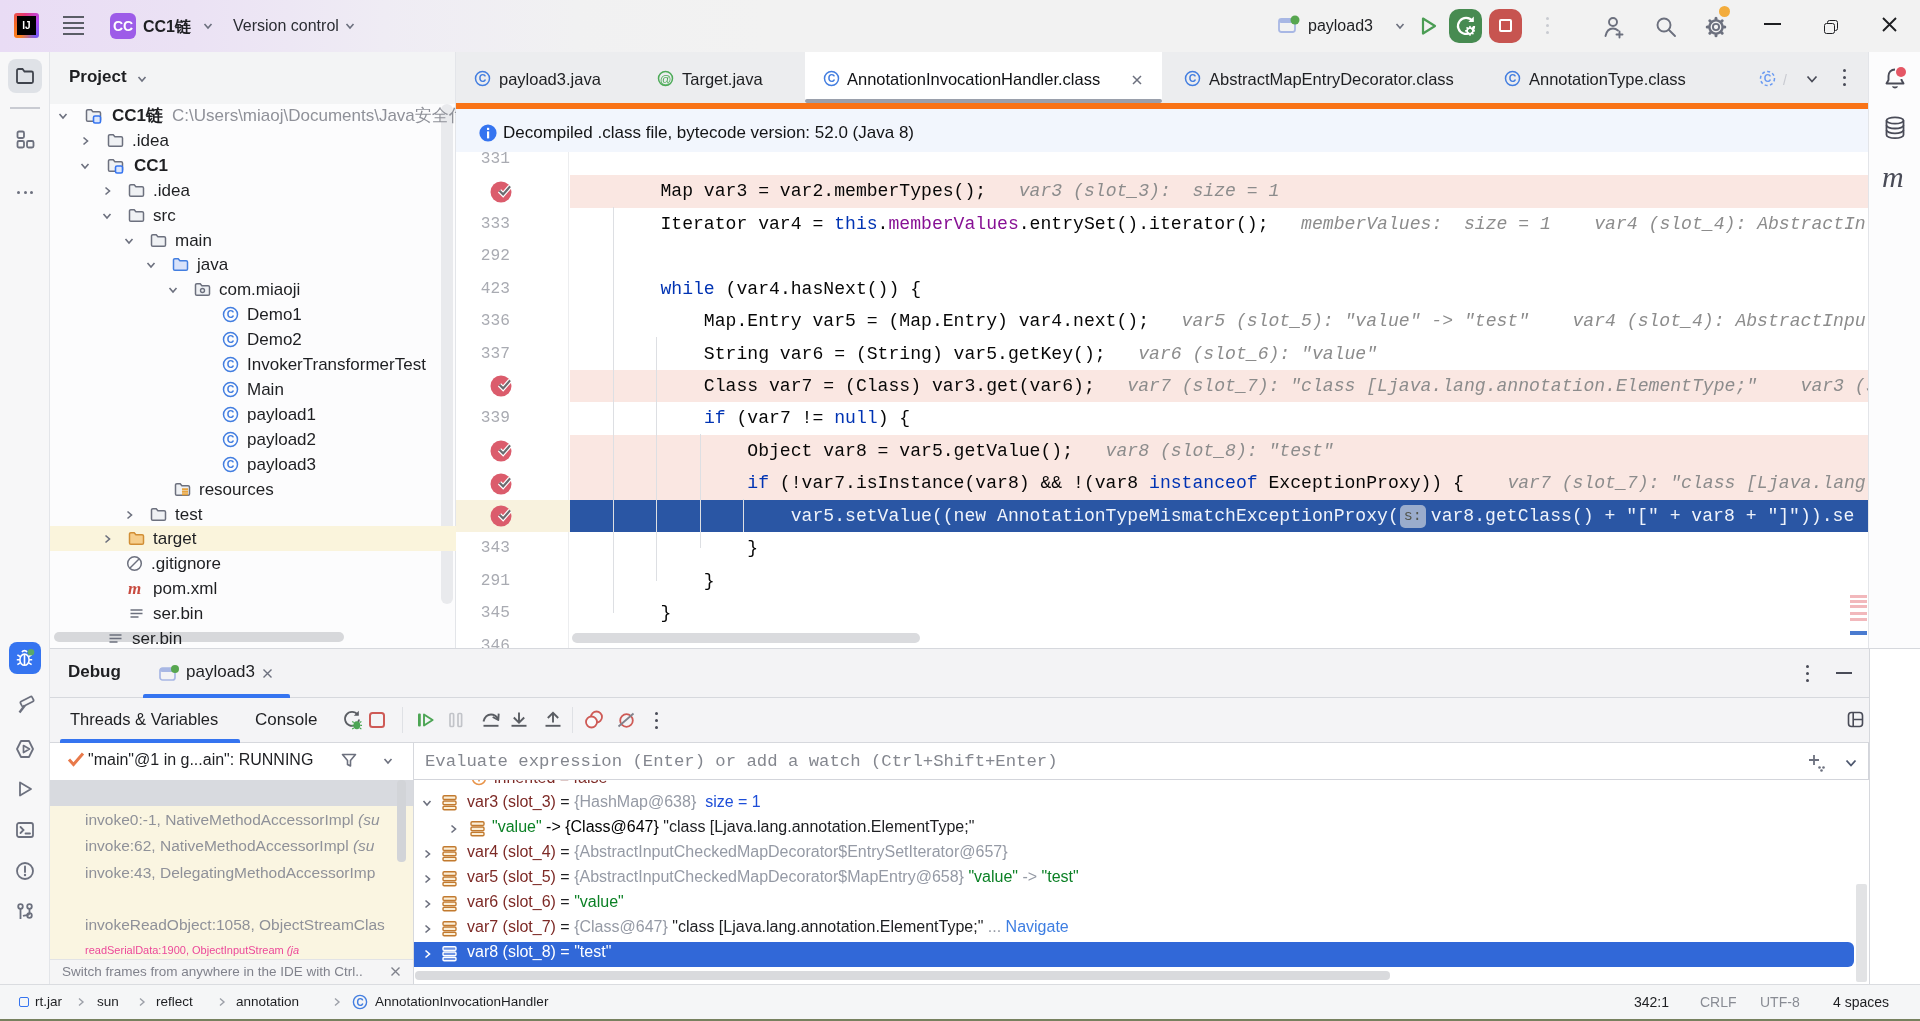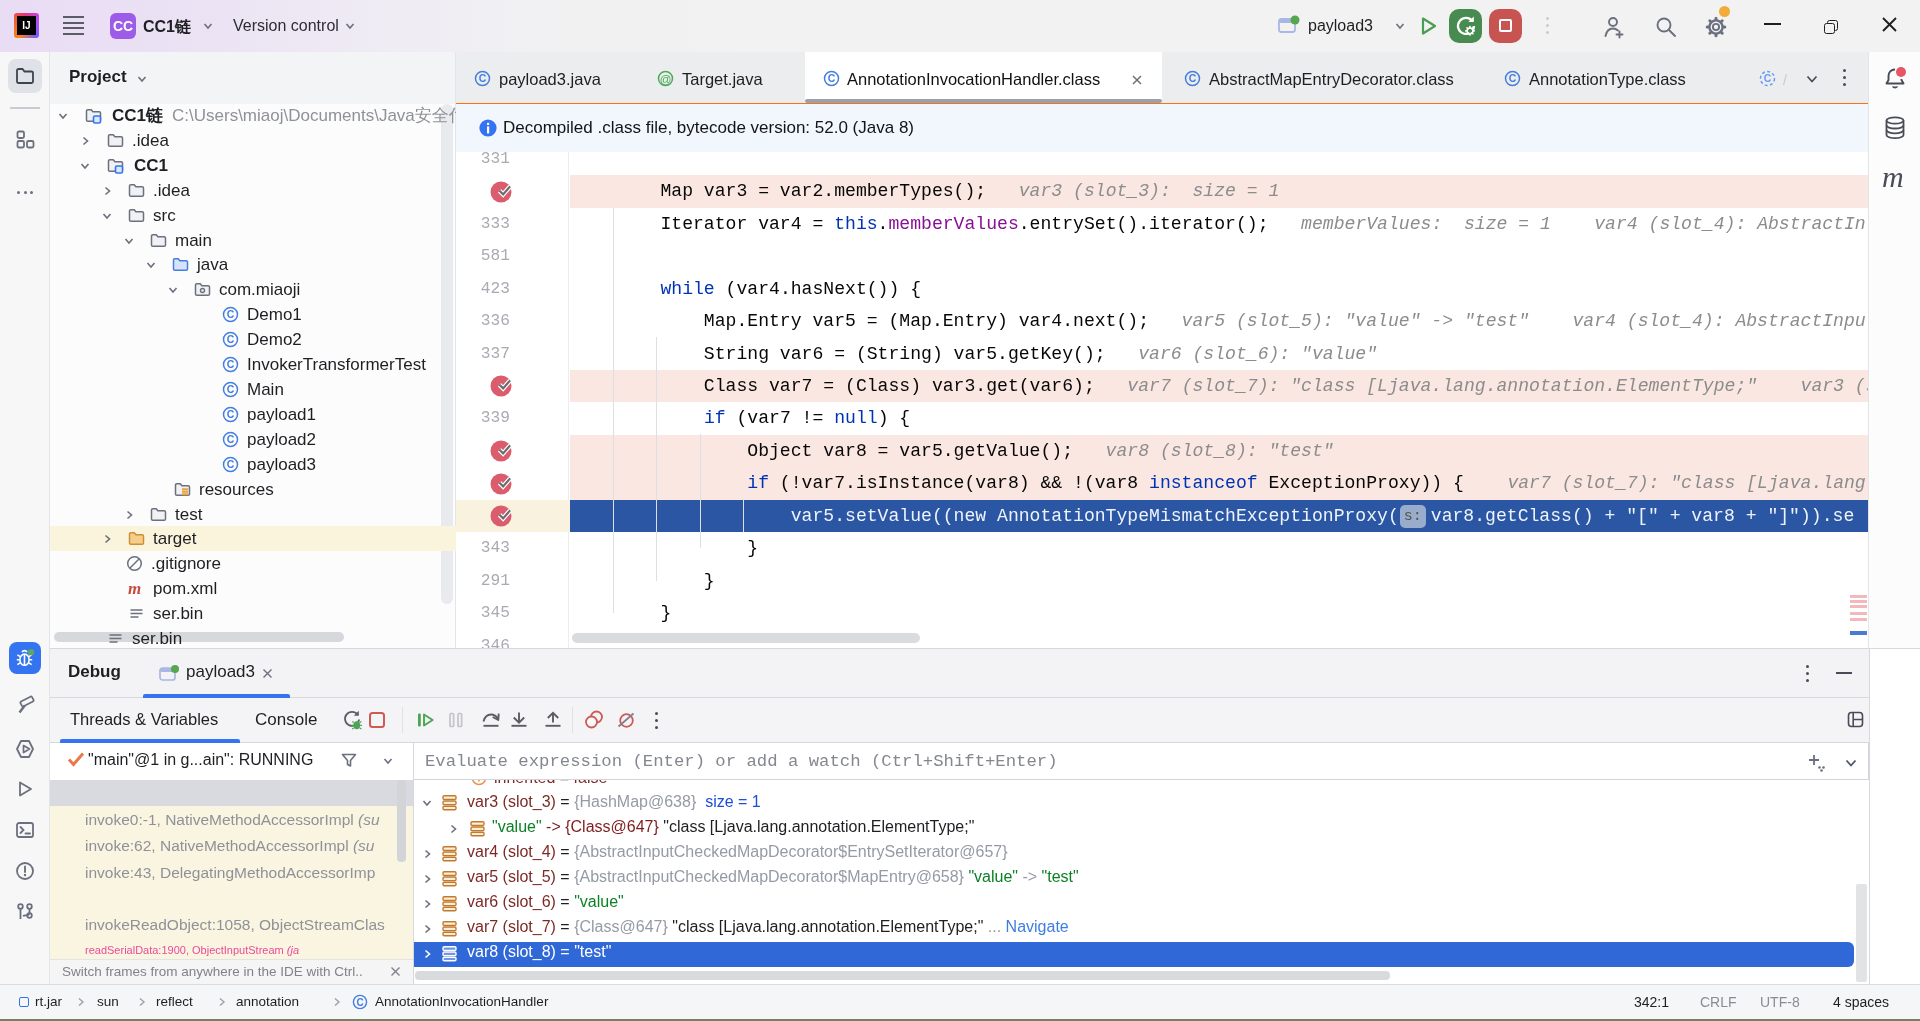--- a/index.html
+++ b/index.html
@@ -21,7 +21,7 @@
 .trow { position:absolute; left:0; width:406px; height:25px; display:flex; align-items:center; font-size:17px; color:#1E1F22; white-space:nowrap; overflow:hidden; }
 
 #tabbar { position:absolute; left:456px; top:52px; width:1412px; height:51px; background:#ECEDEF; }
-#notif { position:absolute; left:456px; top:103px; width:1412px; height:53px; background:#F2F6FD; border-top:1px solid #f97316; border-bottom:1px solid #DDE1E8; }
+#notif { position:absolute; left:456px; top:103px; width:1412px; height:53px; background:#F2F6FD; border-top:6px solid #f97316; border-bottom:1px solid #DDE1E8; }
 #editor { position:absolute; left:456px; top:152px; width:1412px; height:496px; background:#FFFFFF; overflow:hidden; }
 .codeline { position:absolute; left:161px; height:33px; line-height:33px; font-family:"Liberation Mono", monospace; font-size:18.1px; white-space:pre; color:#070707; }
 .lnum { position:absolute; left:0; width:54px; text-align:right; font-family:"Liberation Mono", monospace; font-size:16.2px; color:#A9ABB2; height:33px; line-height:33px; }

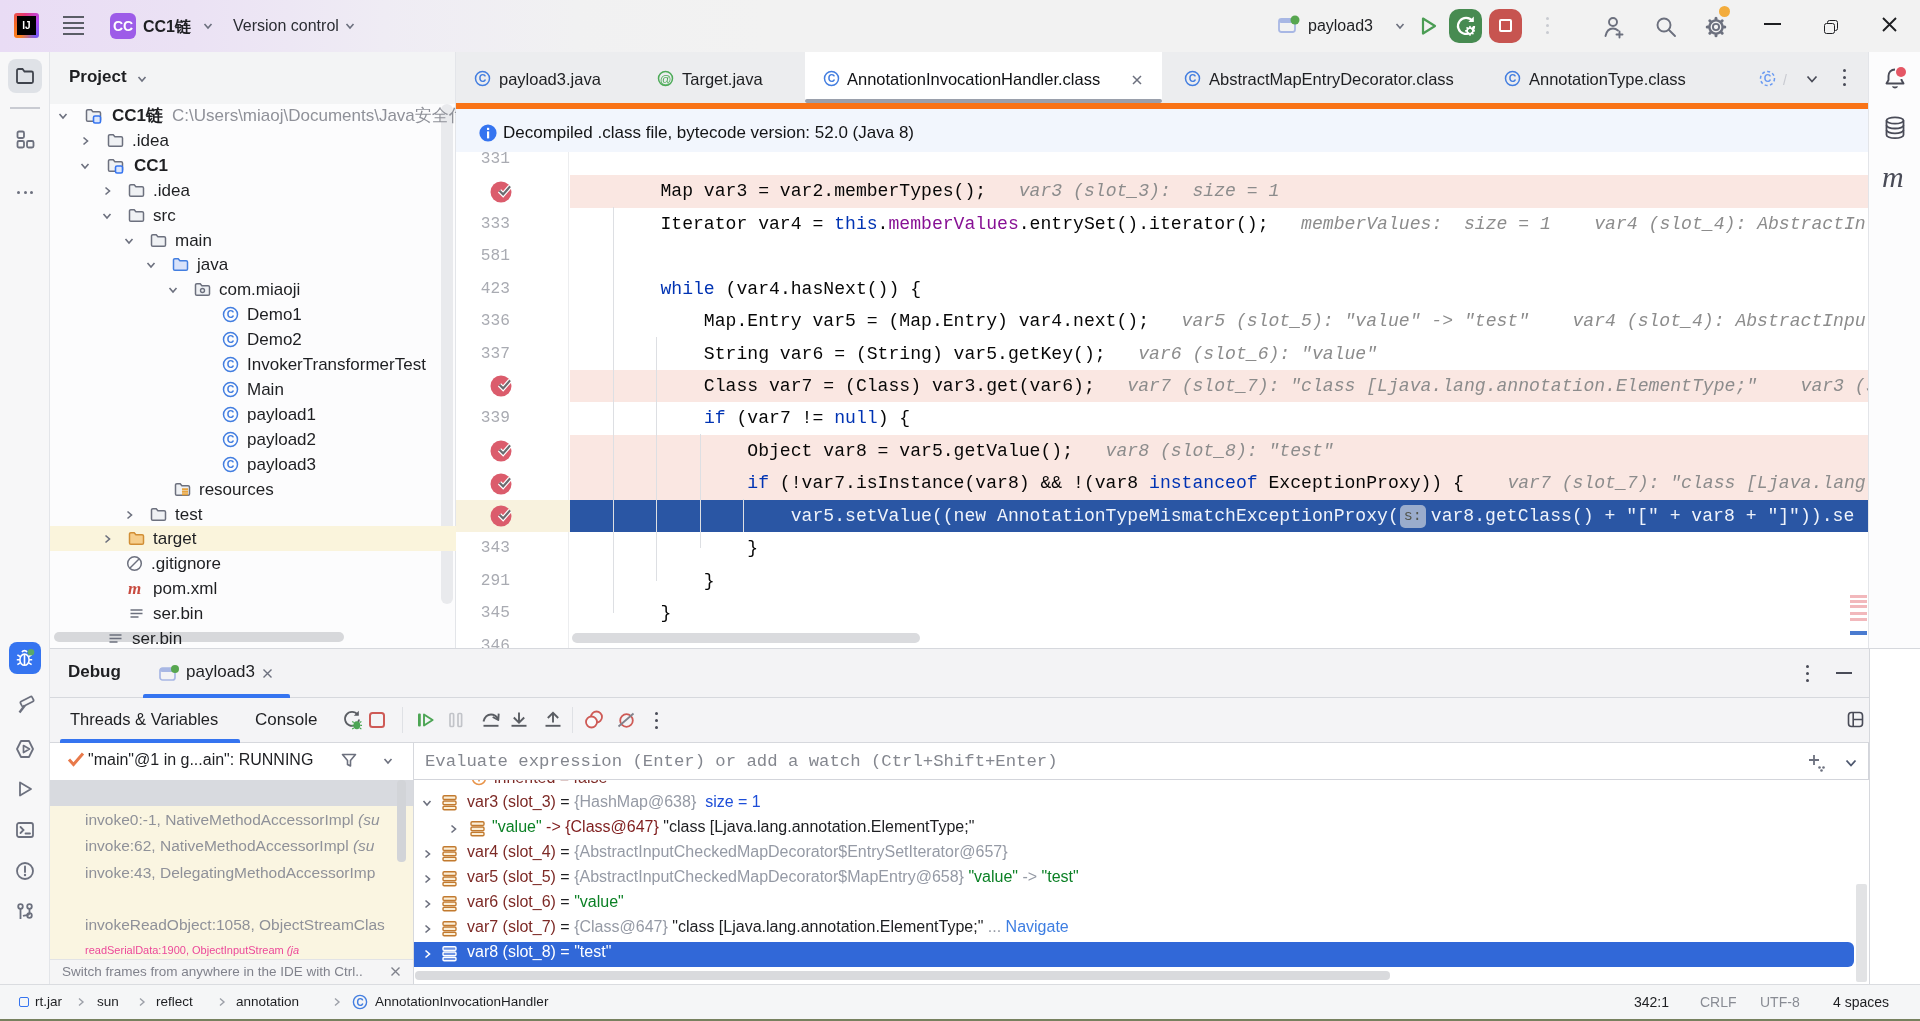--- a/index.html
+++ b/index.html
@@ -440,7 +440,7 @@
   <div class="abs" style="left:287px;top:347px;width:1px;height:33px;background:#DDDFE3;"></div>
   <div class="lnum" style="top:-9.2px;">331</div>
   <div class="lnum" style="top:55.7px;">333</div>
-  <div class="lnum" style="top:88.2px;">581</div>
+  <div class="lnum" style="top:88.2px;">292</div>
   <div class="lnum" style="top:120.6px;">423</div>
   <div class="lnum" style="top:153.1px;">336</div>
   <div class="lnum" style="top:185.5px;">337</div>

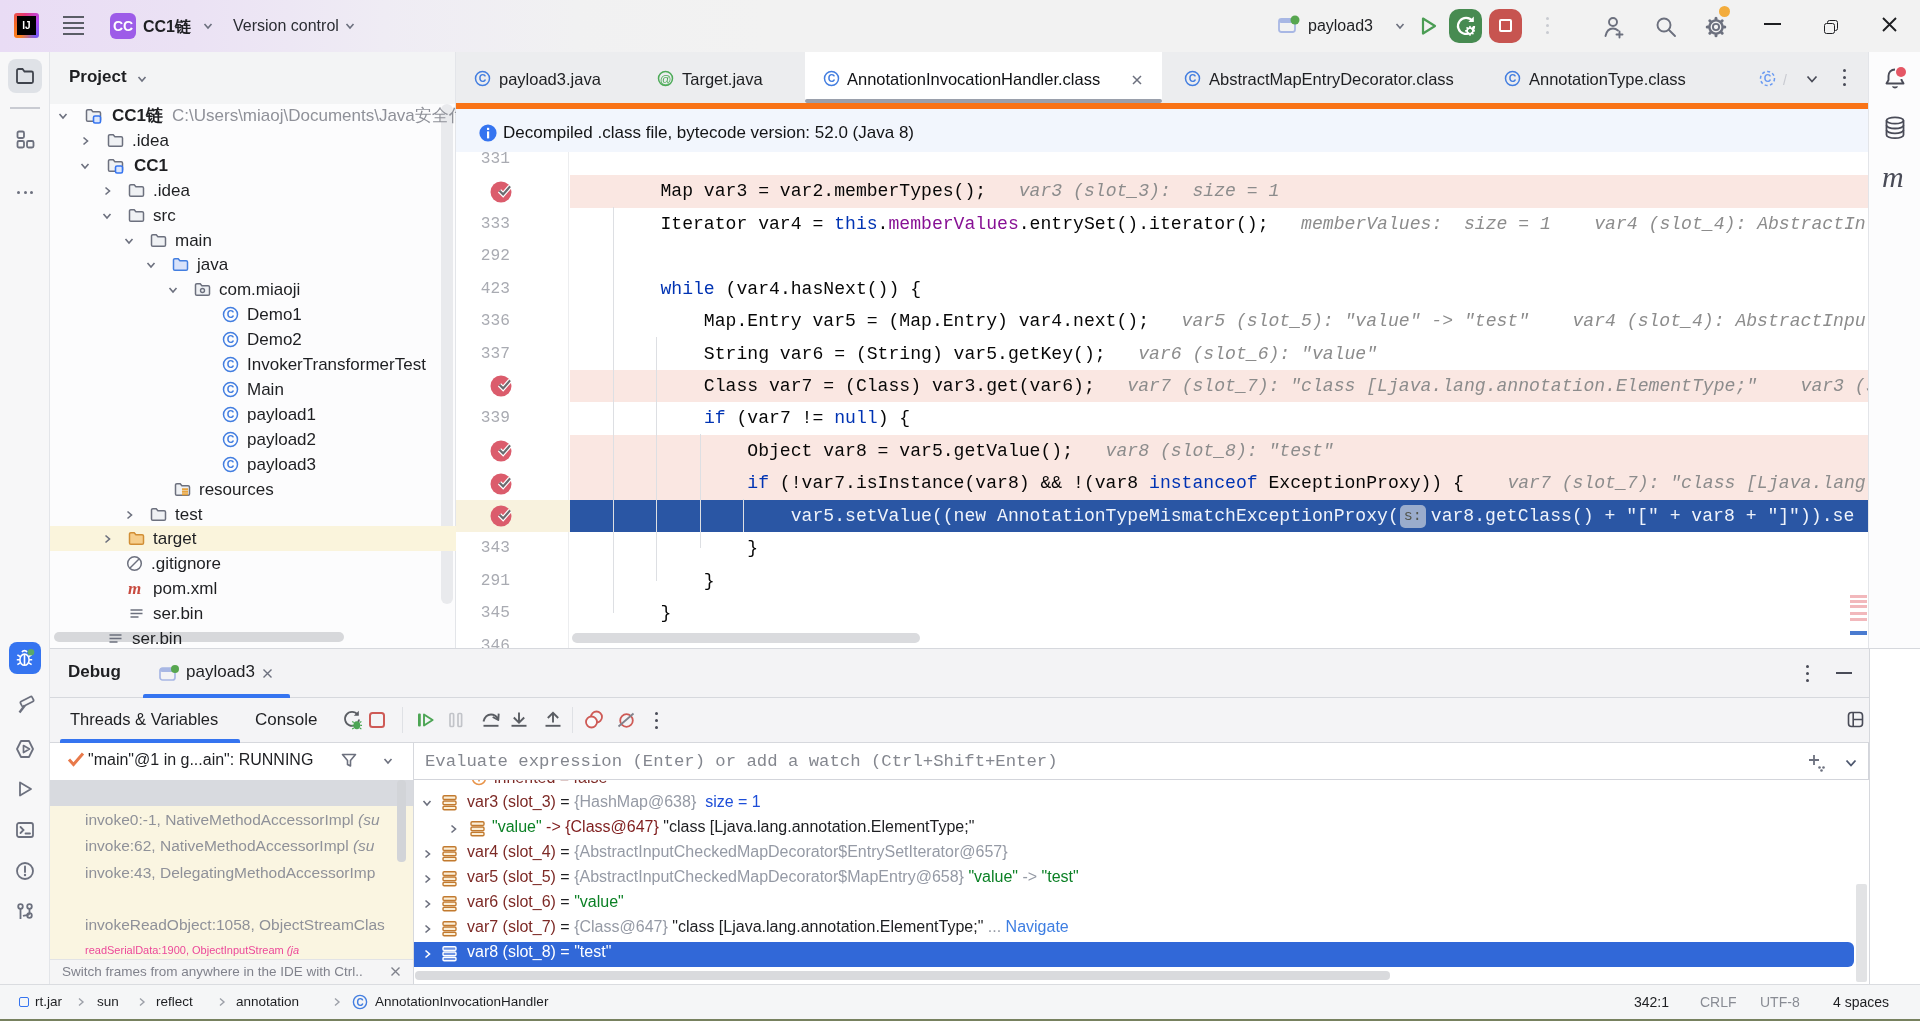--- a/index.html
+++ b/index.html
@@ -643,7 +643,7 @@
           <rect x="2" y="12.2" width="13" height="3.6" rx="1.2"></rect>
         </g>
       </svg>
-  <div class="abs" style="left:78px;top:38.0px;font-size:16px;white-space:nowrap;"><span style="color:#0B8025;">"value"</span><span style="color:#7f1d1d;"> -&gt; {Class@647} </span><span style="color:#1E1F22;">"class [Ljava.lang.annotation.ElementType;"</span></div>
+  <div class="abs" style="left:78px;top:38.0px;font-size:16px;white-space:nowrap;"><span style="color:#0B8025;">"value"</span><span style="color:#000000;"> -&gt; {Class@647} </span><span style="color:#1E1F22;">"class [Ljava.lang.annotation.ElementType;"</span></div>
   <svg class="abs" style="left:7px;top:67.5px;" width="12" height="12">
         <path d="M4.5 2.5l4 3.5-4 3.5" stroke="#6C707E" stroke-width="1.6" fill="none"></path>
       </svg>

